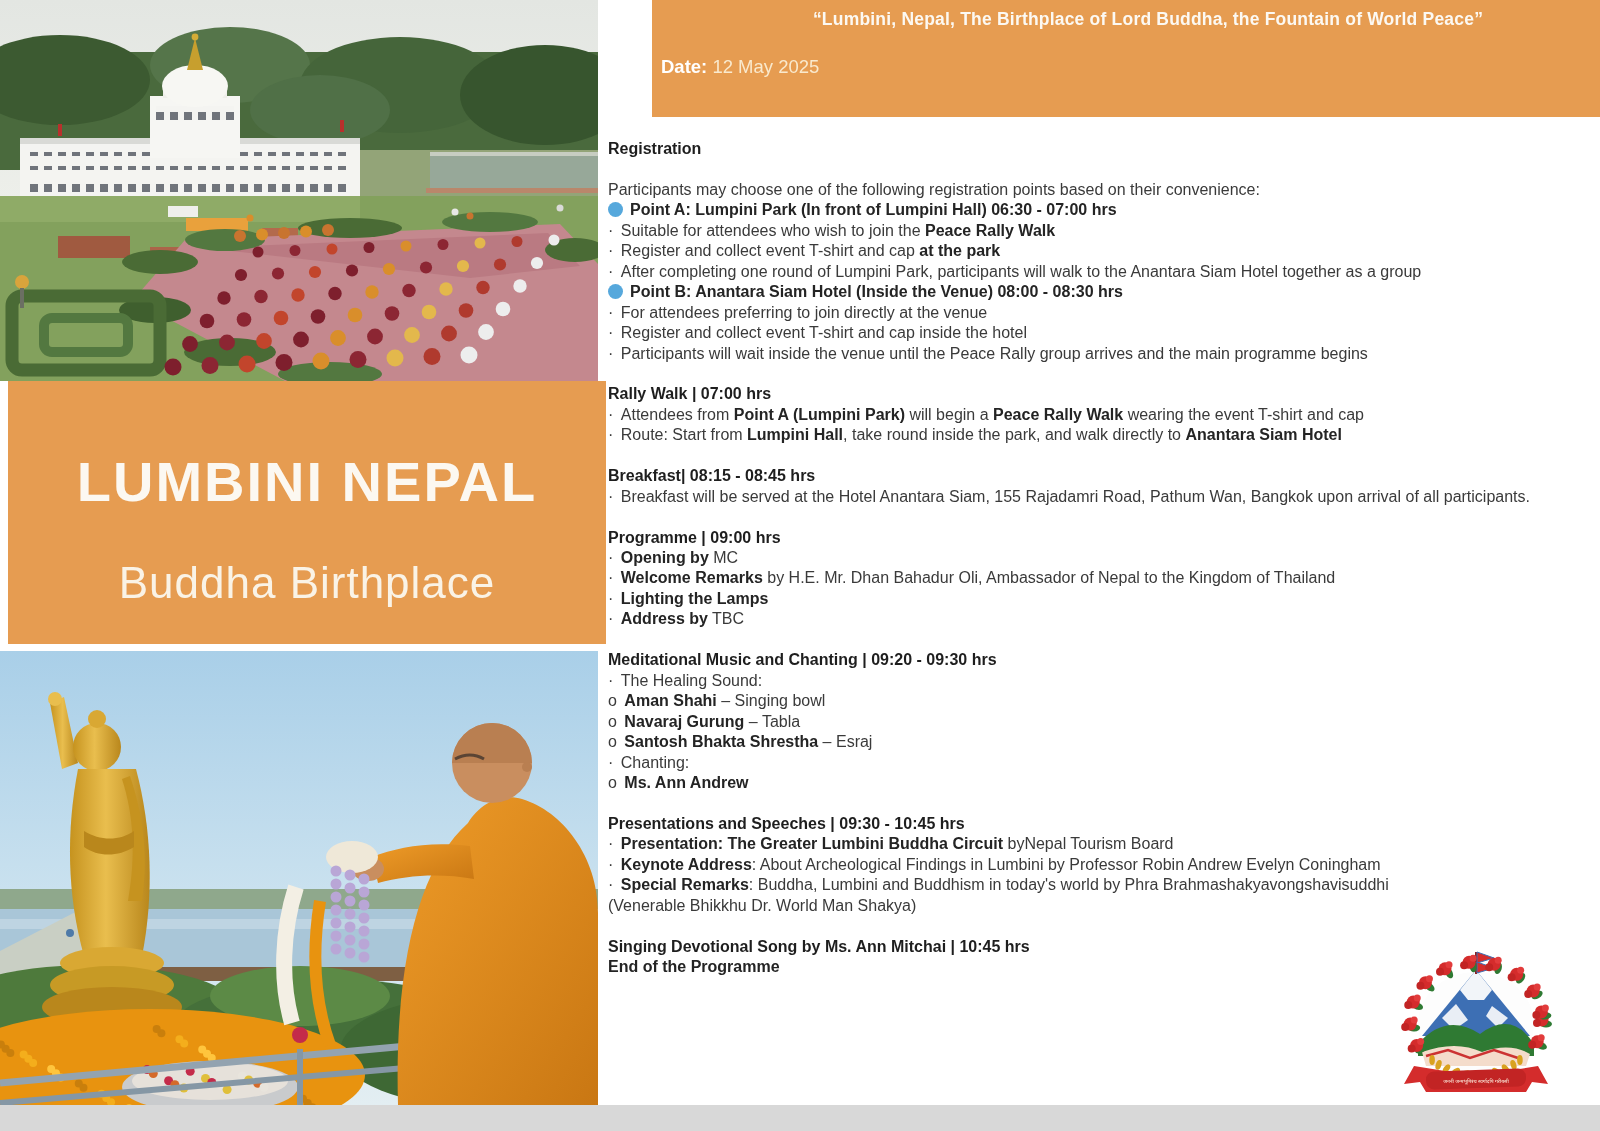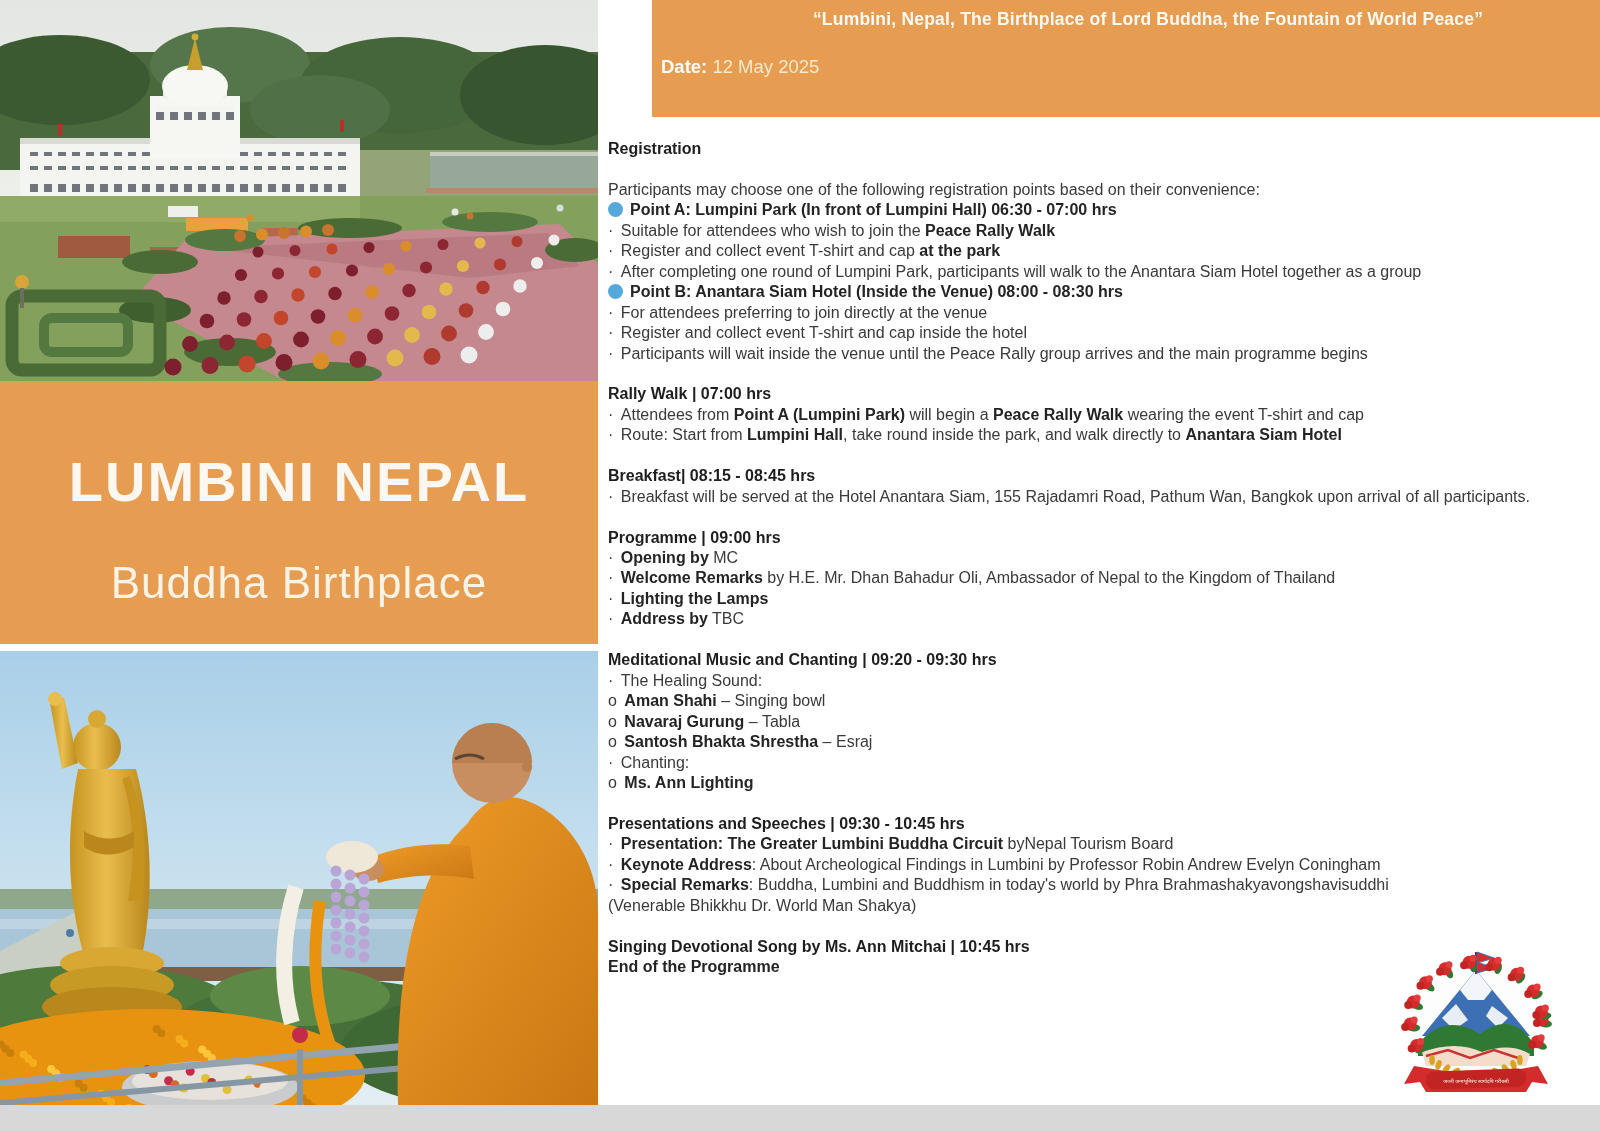--- a/index.html
+++ b/index.html
@@ -19,7 +19,7 @@
   .left-col{position:absolute;left:0;top:0;width:598px;height:1105px}
   .photo-top{position:absolute;left:0;top:0;width:598px;height:381px;overflow:hidden}
   .orange-block{
-    position:absolute;left:0;top:381px;width:598px;height:263px;
+    position:absolute;left:8px;top:381px;width:598px;height:263px;
     background:var(--orange);text-align:center;color:#FBF6EE;
   }
   .lp-title{padding-top:68px;font-size:56px;font-weight:bold;letter-spacing:2px;color:#FCF8F1}

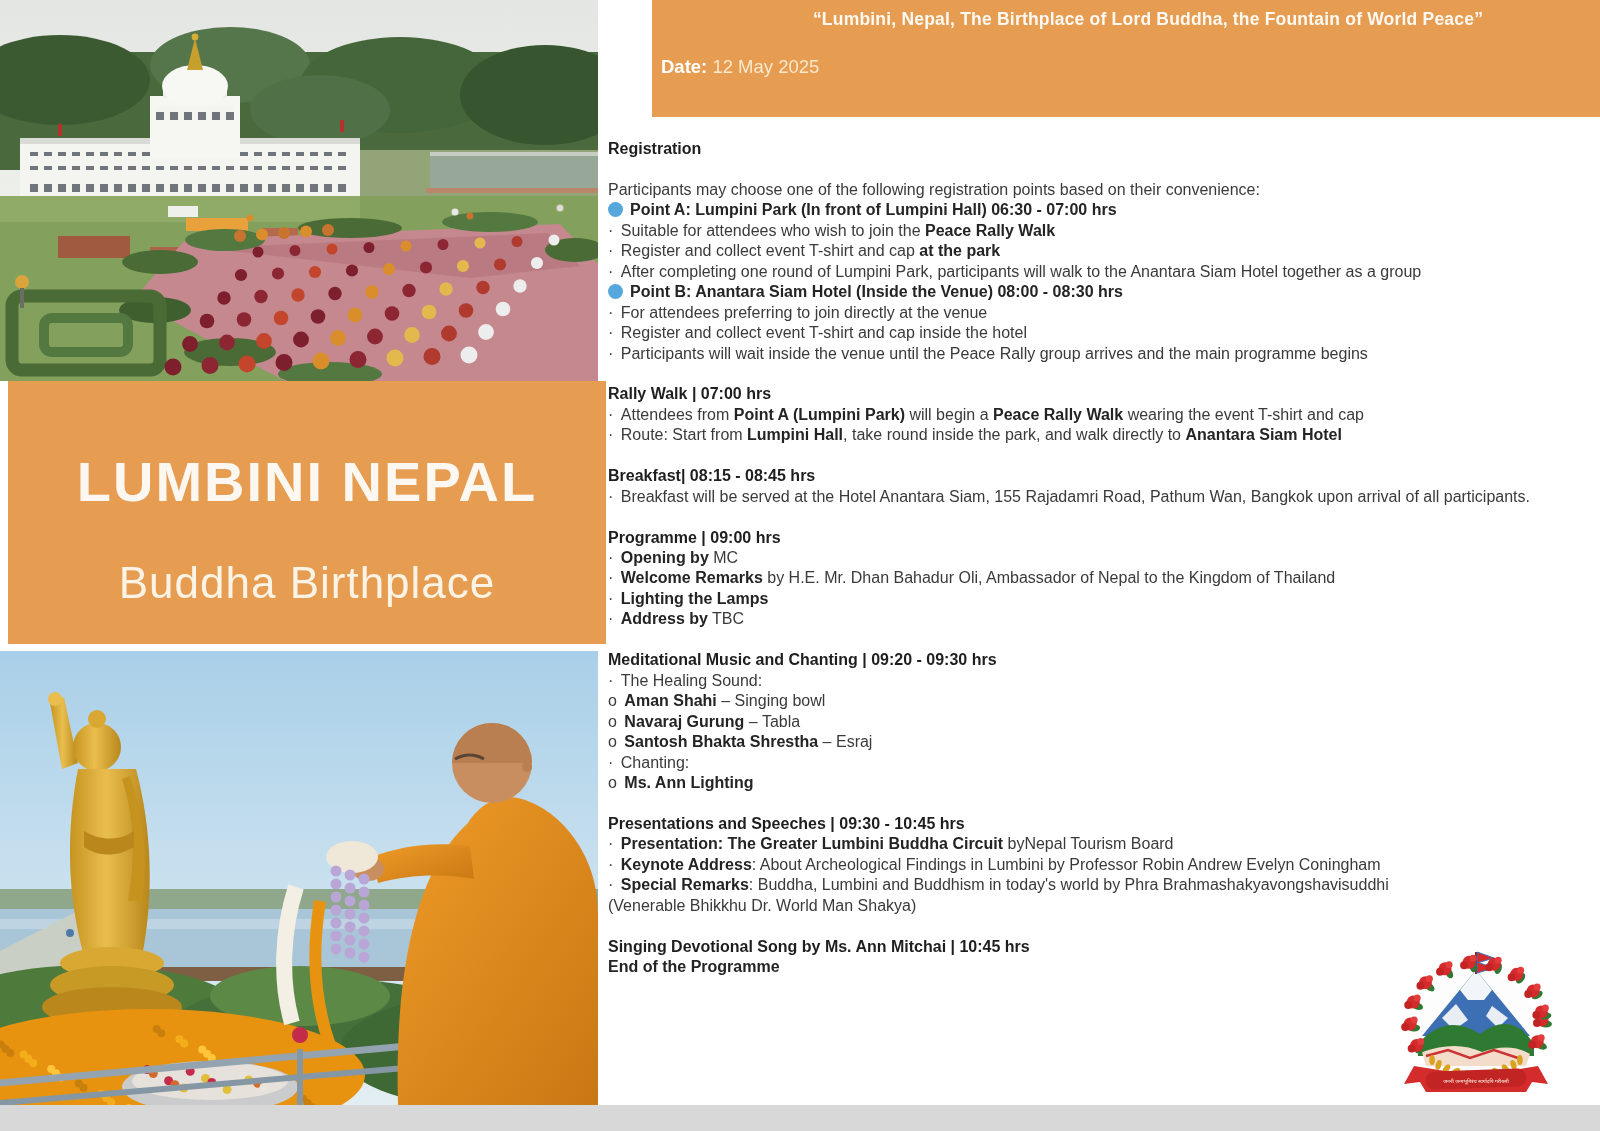--- a/index.html
+++ b/index.html
@@ -399,7 +399,7 @@
       <div class="line"><span class="mk">o </span><span class="b">Navaraj Gurung</span><span> – Tabla</span></div>
       <div class="line"><span class="mk">o </span><span class="b">Santosh Bhakta Shrestha</span><span> – Esraj</span></div>
       <div class="line"><span class="mk">· </span><span>Chanting:</span></div>
-      <div class="line"><span class="mk">o </span><span class="b">Ms. Ann Lighting</span></div>
+      <div class="line"><span class="mk">o </span><span class="b">Ms. Ann Andrew</span></div>
     </div>
     <div class="section">
       <div class="line heading">Presentations and Speeches | 09:30 - 10:45 hrs</div>

